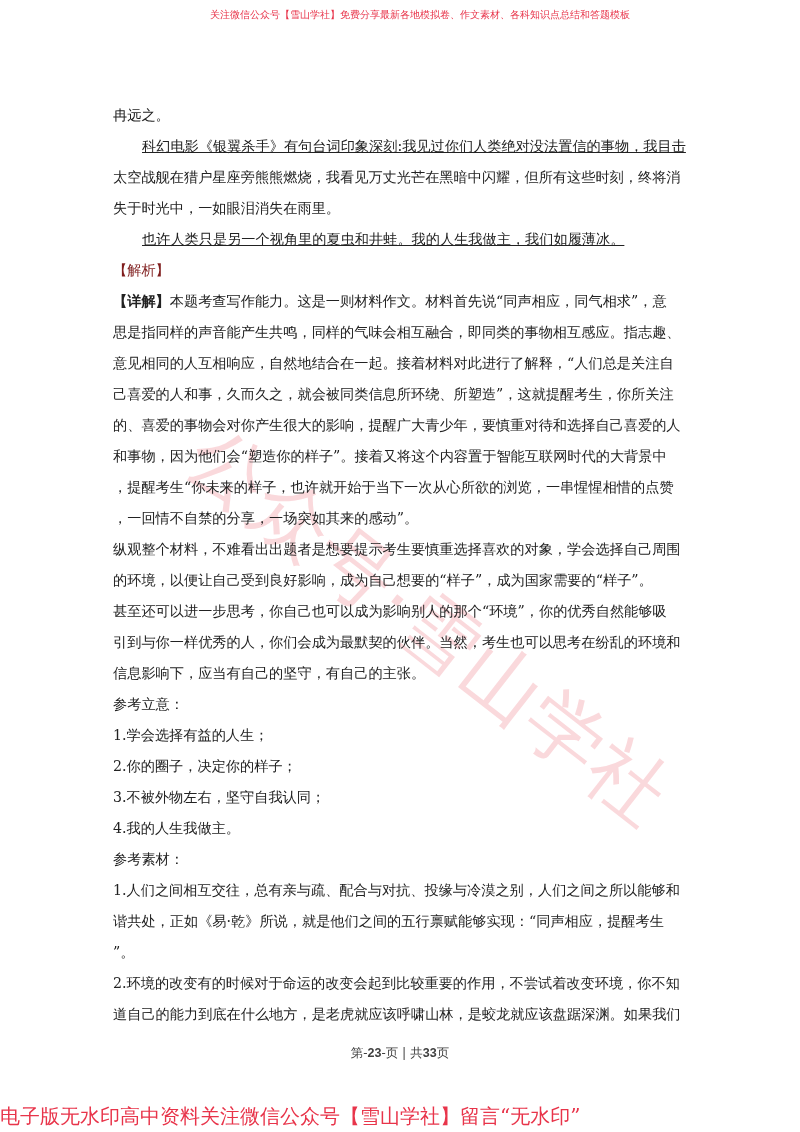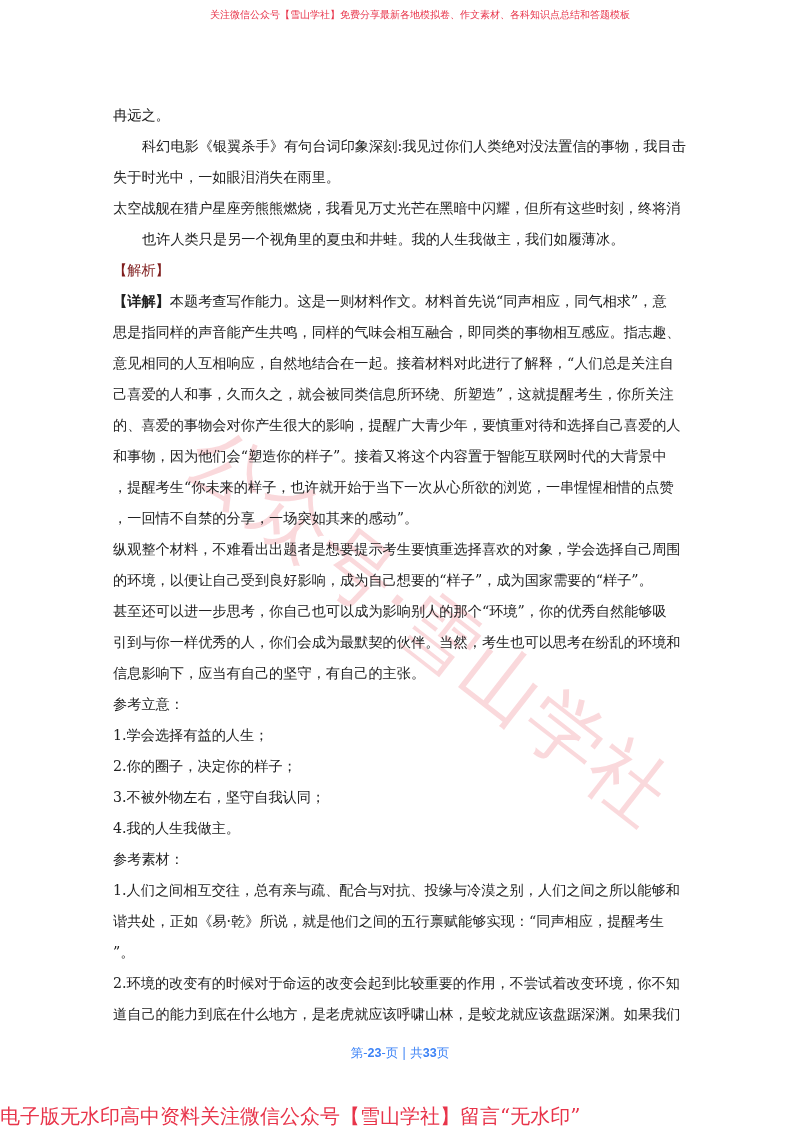--- a/index.html
+++ b/index.html
@@ -17,7 +17,7 @@
     font-size: 14.2px; line-height: 31px;
   }
   .line { white-space: nowrap; height: 31px; overflow: visible; }
-  .indent { padding-left: 29px; }
+  .indent { padding-left: 29px; text-decoration: underline; }
   .blue { color: #7f1d1d; }
   .bold { font-weight: bold; margin-top: 16px; }
   .footer-page {

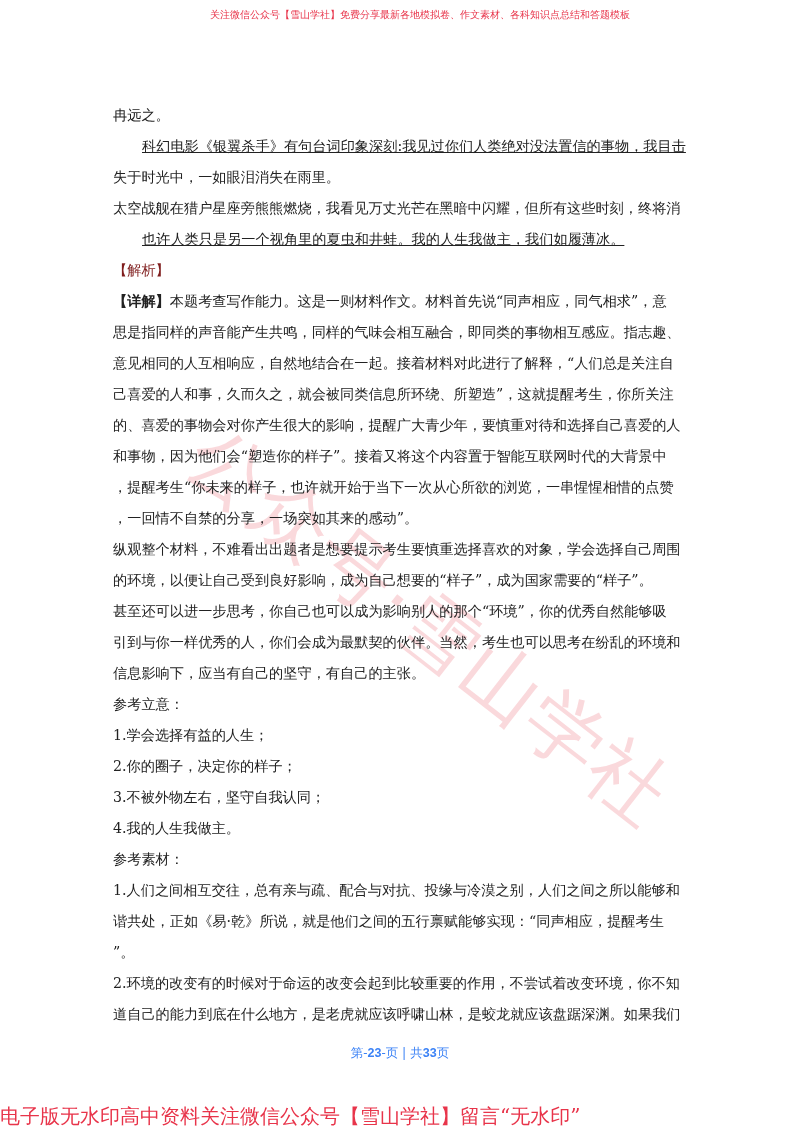--- a/index.html
+++ b/index.html
@@ -47,8 +47,8 @@
 <div class="page">
   <div class="line">冉远之。</div>
   <div class="line indent">科幻电影《银翼杀手》有句台词印象深刻:我见过你们人类绝对没法置信的事物，我目击</div>
+  <div class="line">太空战舰在猎户星座旁熊熊燃烧，我看见万丈光芒在黑暗中闪耀，但所有这些时刻，终将消</div>
   <div class="line">失于时光中，一如眼泪消失在雨里。</div>
-  <div class="line">太空战舰在猎户星座旁熊熊燃烧，我看见万丈光芒在黑暗中闪耀，但所有这些时刻，终将消</div>
   <div class="line indent">也许人类只是另一个视角里的夏虫和井蛙。我的人生我做主，我们如履薄冰。</div>
 
   <div class="line blue">【解析】</div>

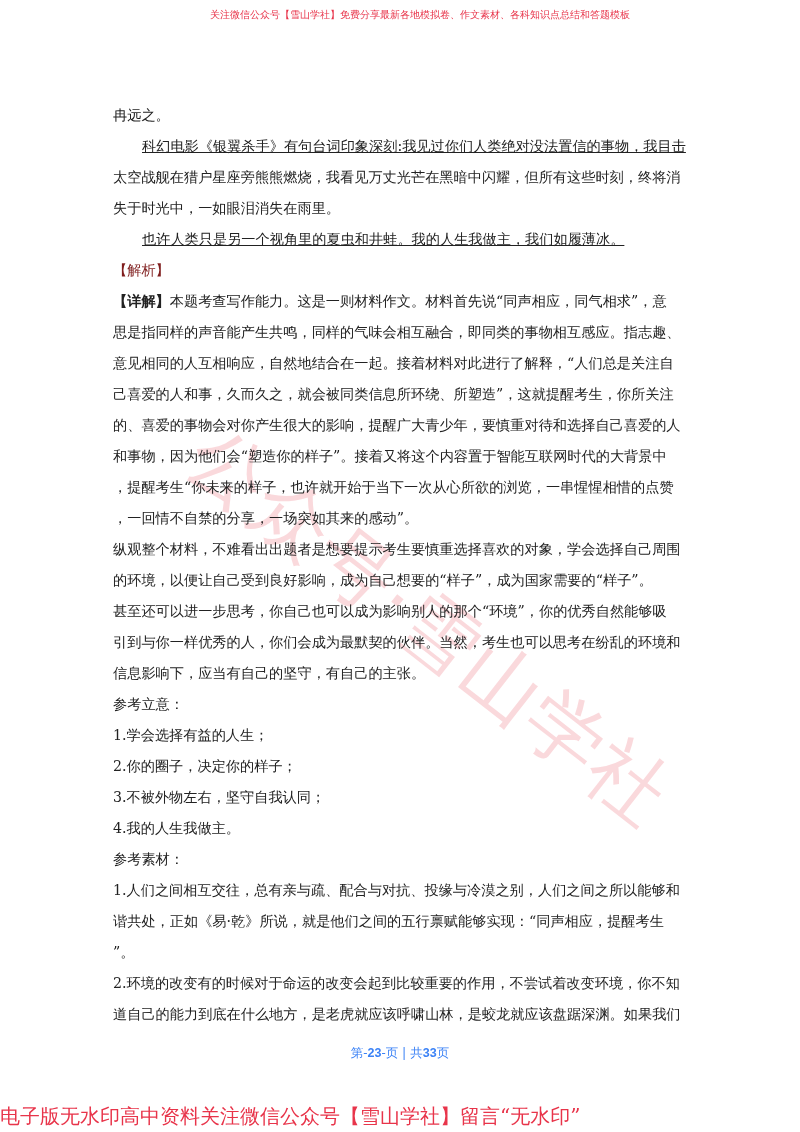--- a/index.html
+++ b/index.html
@@ -22,7 +22,7 @@
   .bold { font-weight: bold; margin-top: 16px; }
   .footer-page {
     position: absolute; top: 1045px; left: 0; width: 800px; text-align: center;
-    font-size: 12.5px; color: #3b82f6;
+    font-size: 12.5px; color: #404040;
   }
   .footer-page b { font-family: "Liberation Sans", sans-serif; font-weight: bold; }
   .bottom-banner {

